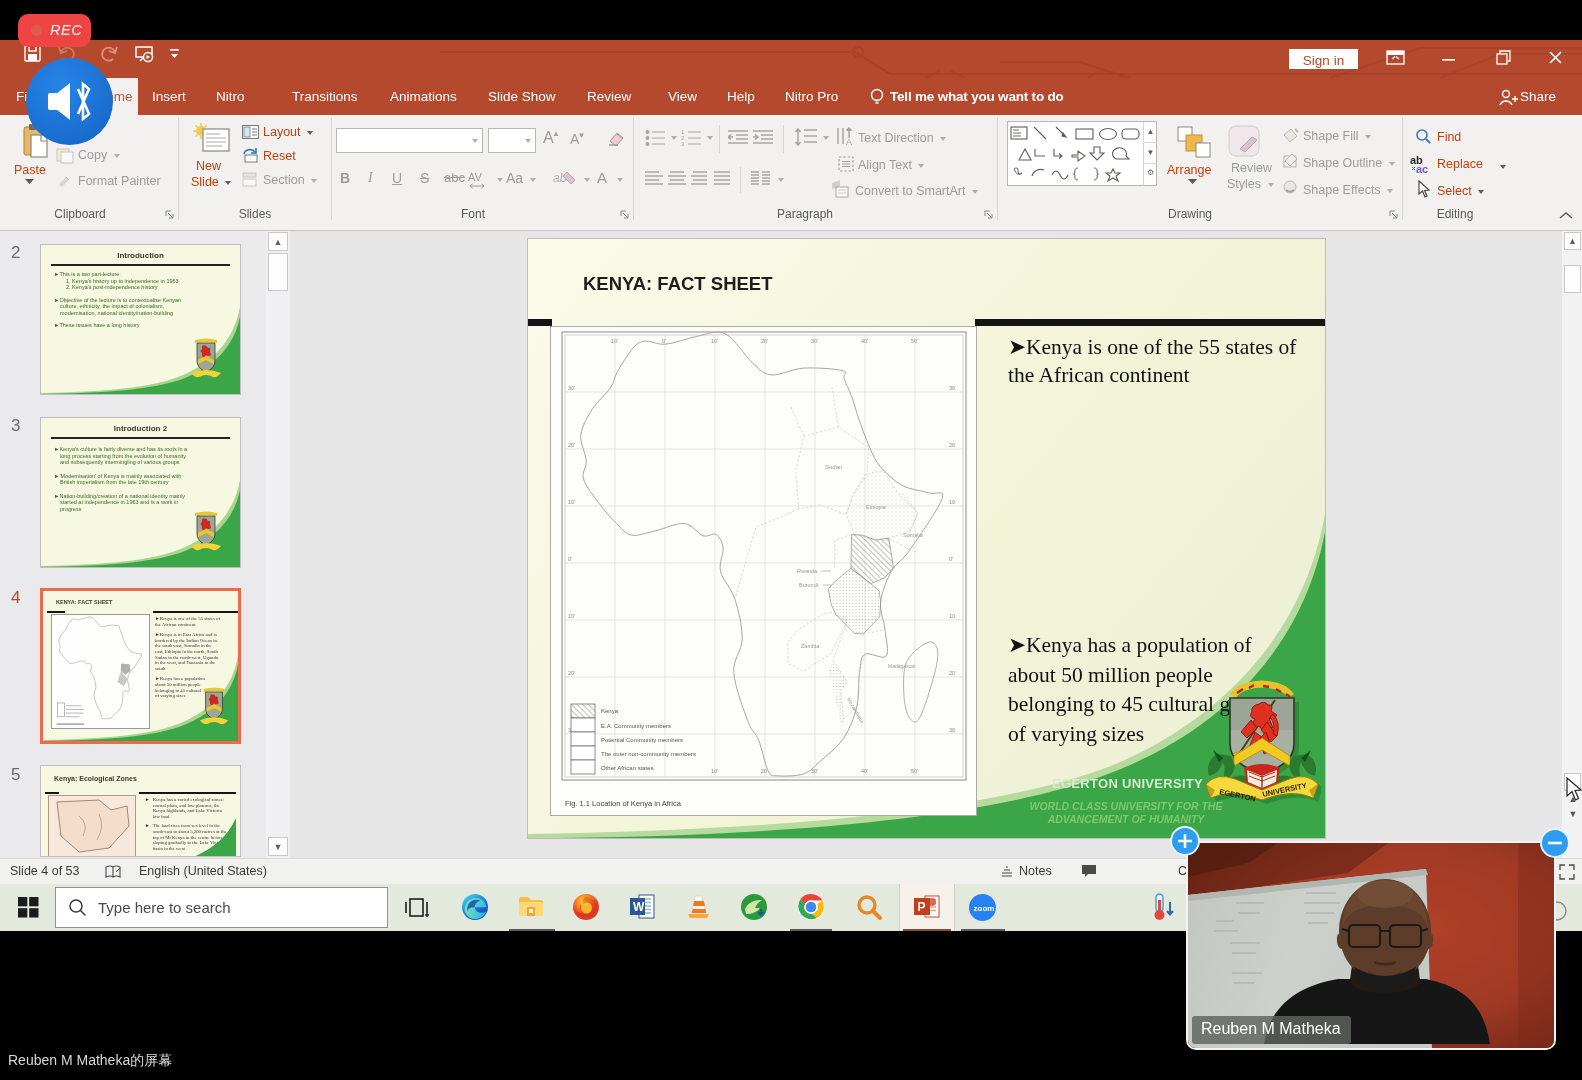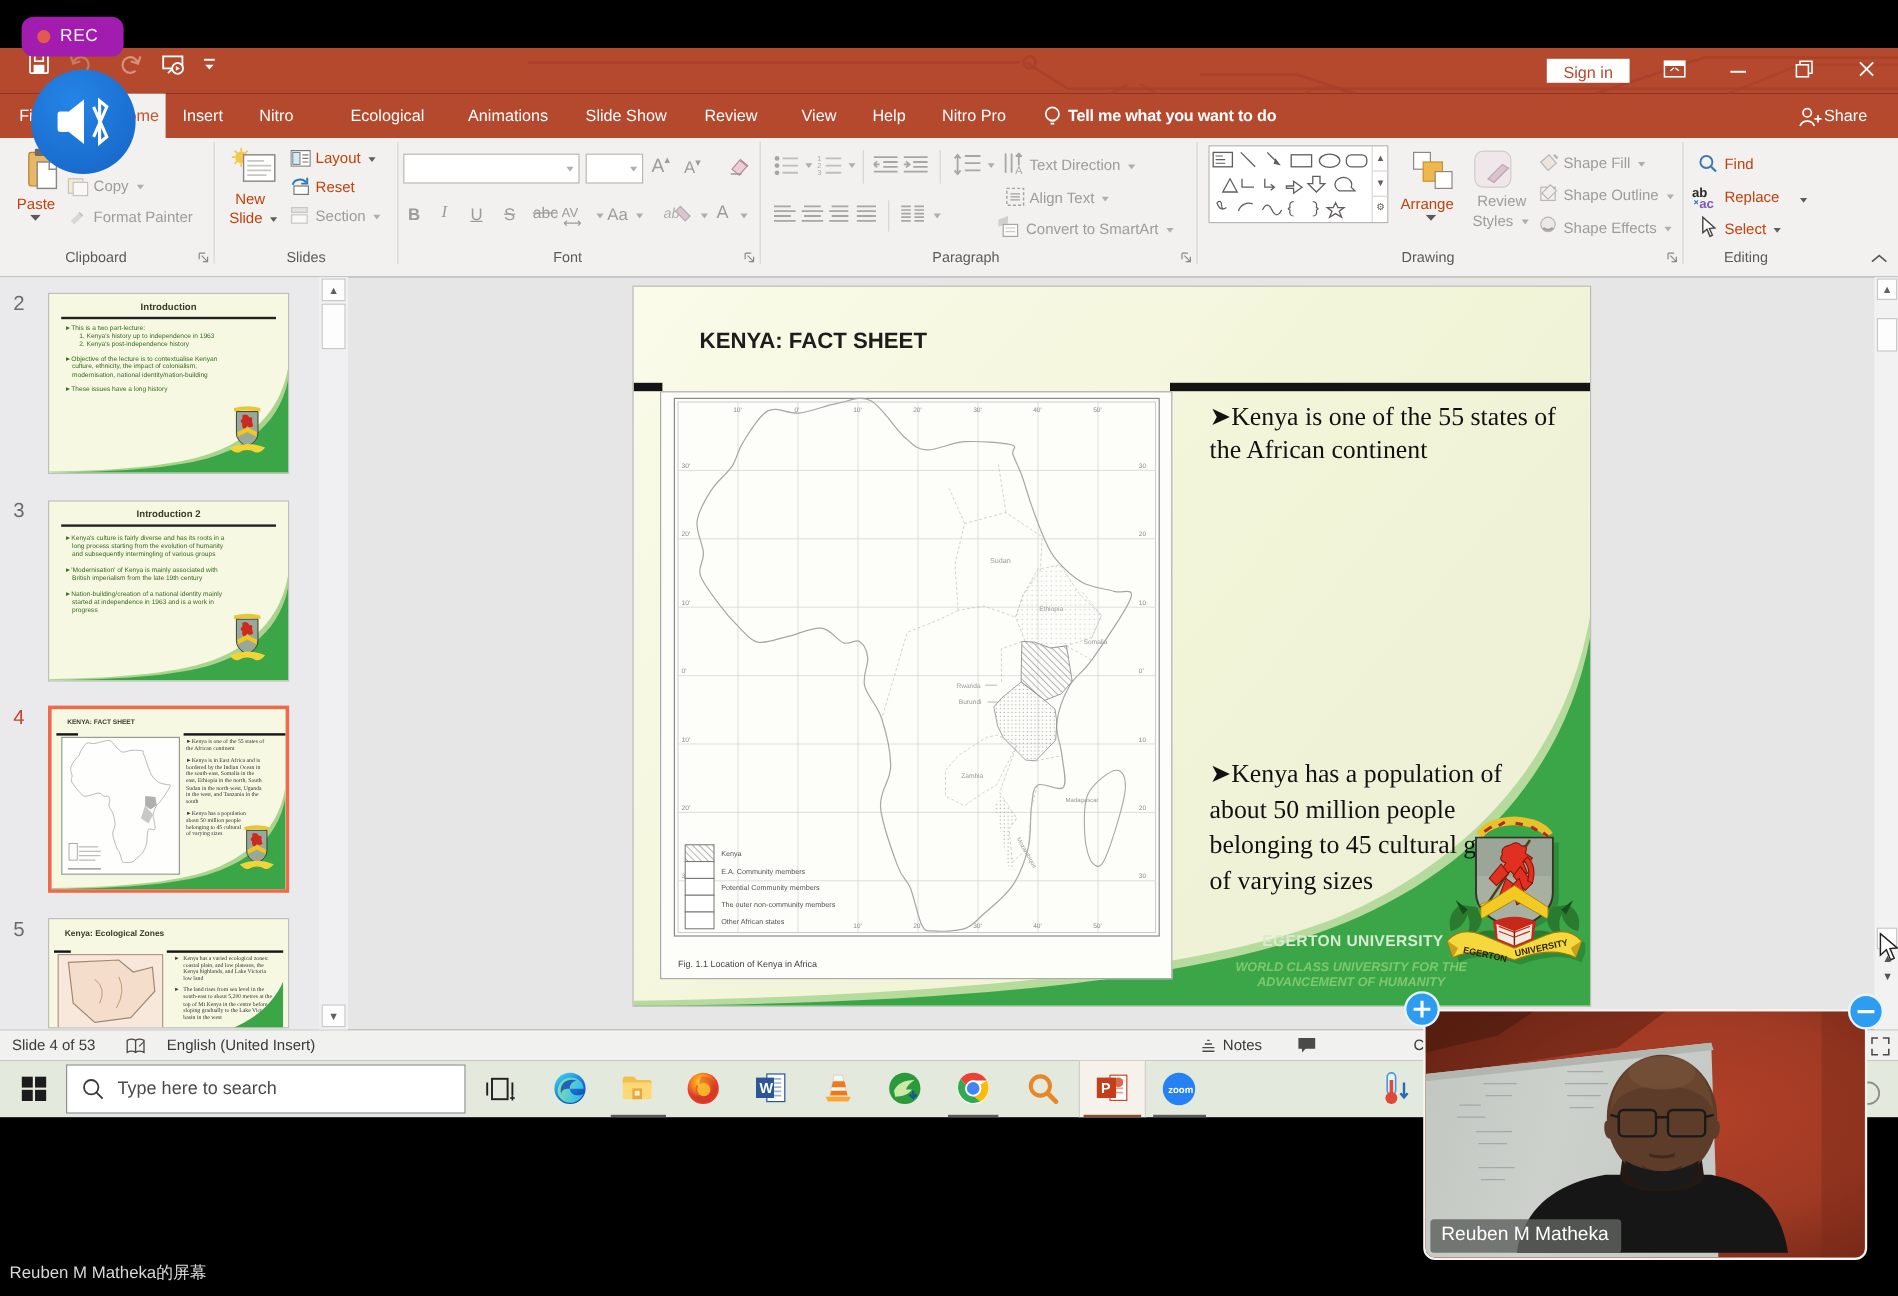--- a/index.html
+++ b/index.html
@@ -8,7 +8,7 @@
 .a { position:absolute; }
 
 
-#rec { left:18px; top:14px; width:85px; height:33px; background:#a21caf; border-radius:10px; z-index:60; }
+#rec { left:18px; top:14px; width:73px; height:33px; background:#ef4444; border-radius:10px; z-index:60;font-style:italic; }
 #rec .dot { position:absolute; left:13px; top:11px; width:11px; height:11px; border-radius:50%; background:#e05a52; }
 #rec .t { position:absolute; left:32px; top:8px; color:#f2f2f2; font-size:14.5px; letter-spacing:0.5px; }
 

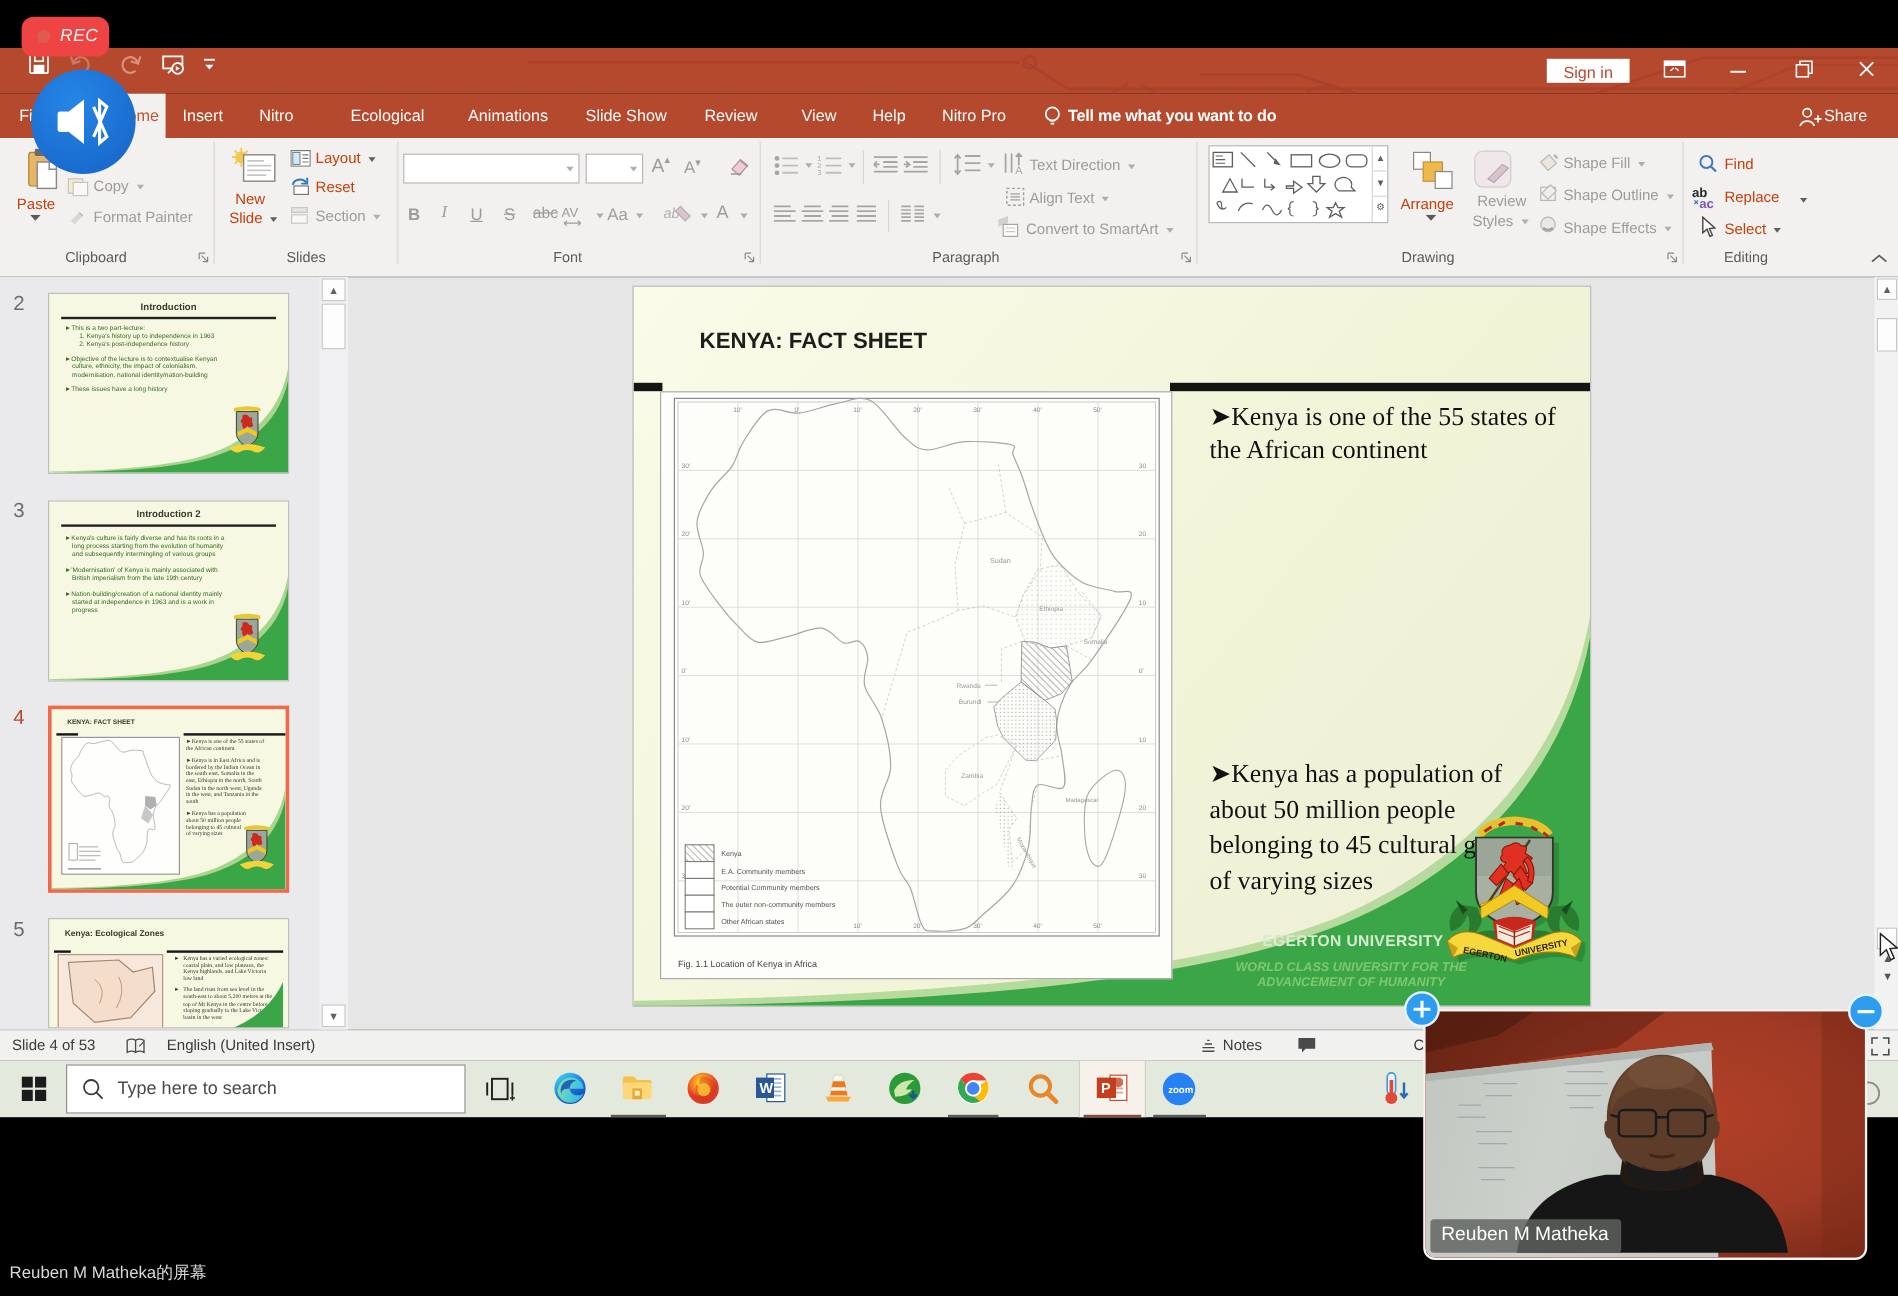--- a/index.html
+++ b/index.html
@@ -125,7 +125,7 @@
   <div id="hometab">Home</div>
   <div class="tab" style="left:152px;">Insert</div>
   <div class="tab" style="left:216px;">Nitro</div>
-  <div class="tab" style="left:292px;">Ecological</div>
+  <div class="tab" style="left:292px;">Transitions</div>
   <div class="tab" style="left:390px;">Animations</div>
   <div class="tab" style="left:488px;">Slide Show</div>
   <div class="tab" style="left:587px;">Review</div>

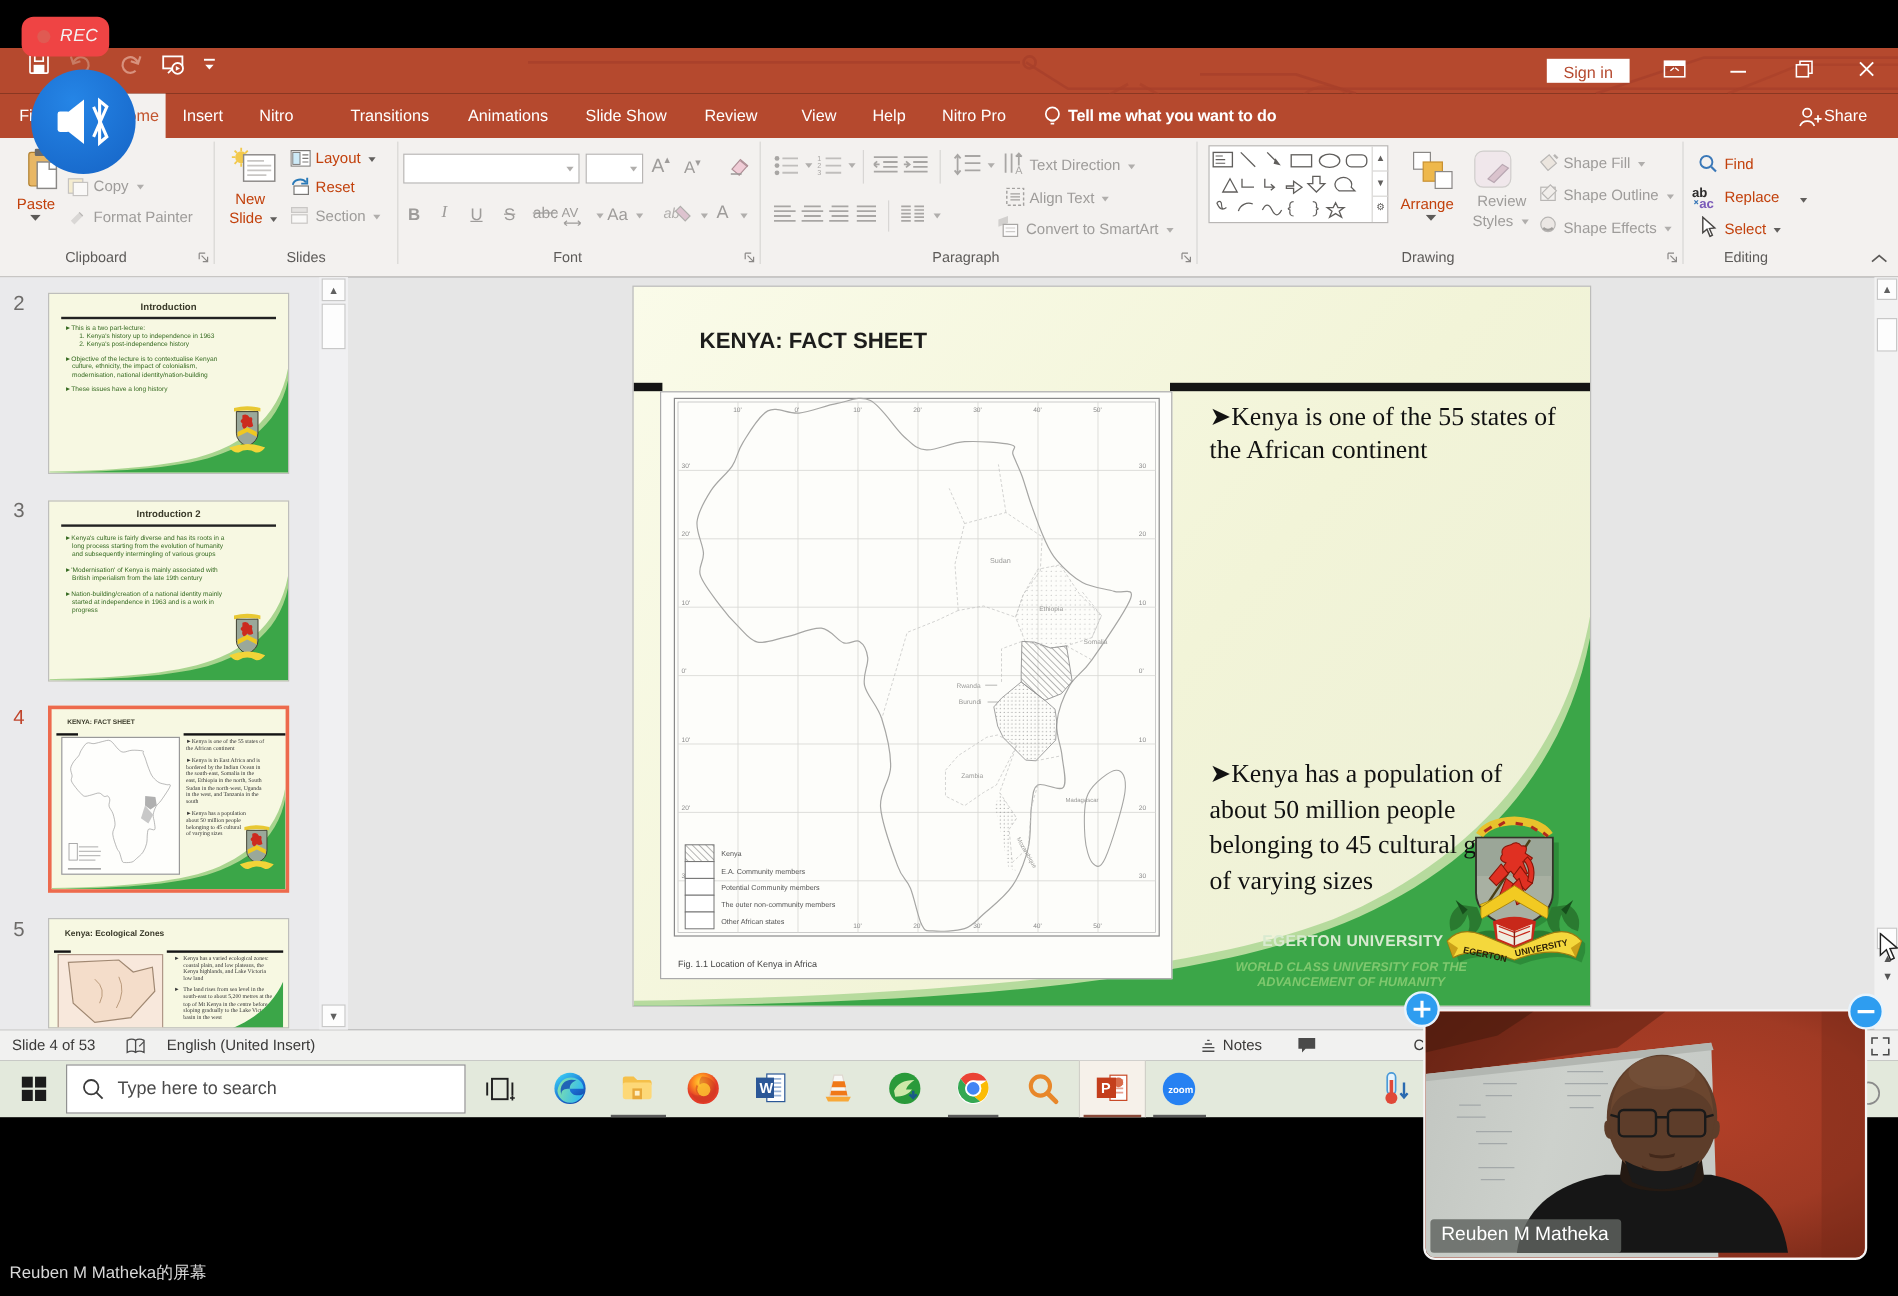--- a/index.html
+++ b/index.html
@@ -770,7 +770,7 @@
       <path d="M2 3 Q6 1 9 3 Q12 1 16 3 L16 13 Q12 11 9 13 Q6 11 2 13 Z M9 3 V13" fill="none" stroke="#4a4a4a" stroke-width="1.1"></path>
       <path d="M12 8 l4 -4" stroke="#4a4a4a"></path>
     </svg>
-  <span style="position:absolute;left:139px;top:5px;">English (United Insert)</span>
+  <span style="position:absolute;left:139px;top:5px;">English (United States)</span>
   <svg class="a" style="left:1000px;top:6px;" width="16" height="14">
       <path d="M2 11 h10 M2 8 h10 M4 5 h6 M6 2 h2" stroke="#4a4a4a" stroke-width="1.2"></path>
     </svg>

